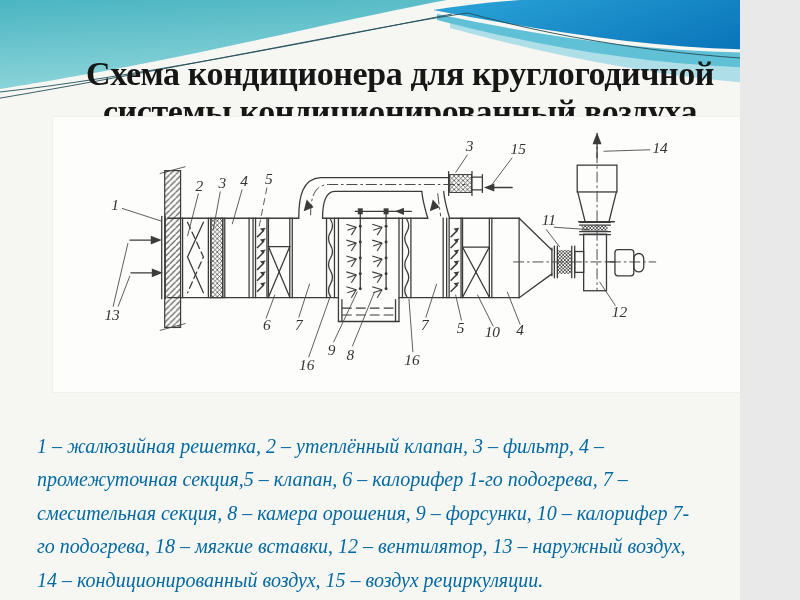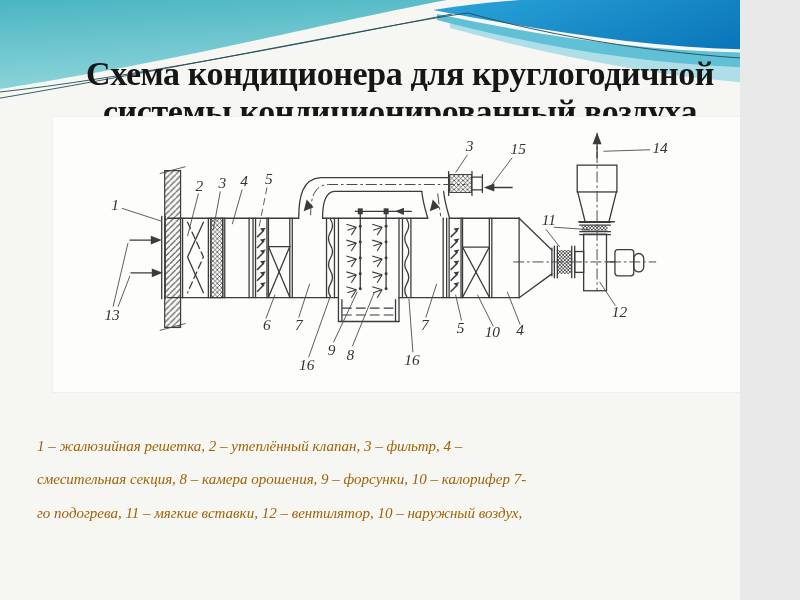--- a/index.html
+++ b/index.html
@@ -19,8 +19,8 @@
   .waterdash{stroke-dasharray:9 5;stroke-width:1.1;}
   .fillink{fill:#3b3b3b;stroke:none;}
   .dlabel{font:italic 15.5px "Liberation Serif","DejaVu Serif",serif;fill:#333;}
-  .caption{position:absolute;left:37px;top:430px;z-index:1;color:#a16207;
-           font-style:italic;font-size:15px;line-height:33.4px;white-space:nowrap;}
+  .caption{position:absolute;left:37px;top:430px;z-index:1;color:#0369a1;
+           font-style:italic;font-size:20px;line-height:33.4px;white-space:nowrap;}
 </style>
 </head>
 <body>

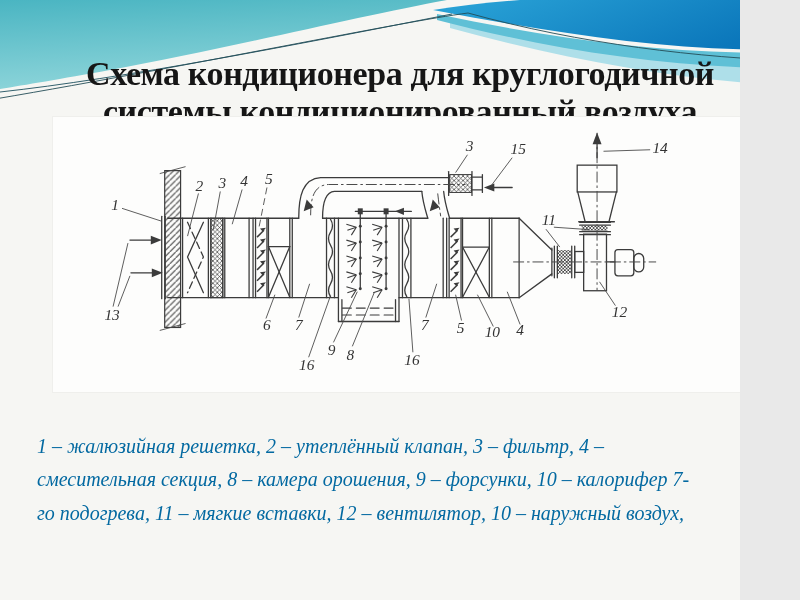--- a/index.html
+++ b/index.html
@@ -303,6 +303,7 @@
 
   <div class="caption">
     <div>1 – жалюзийная решетка, 2 – утеплённый клапан, 3 – фильтр, 4 –</div>
+    <div>промежуточная секция,5 – клапан, 6 – калорифер 1-го подогрева, 7 –</div>
     <div>смесительная секция, 8 – камера орошения, 9 – форсунки, 10 – калорифер 7-</div>
     <div>го подогрева, 11 – мягкие вставки, 12 – вентилятор, 10 – наружный воздух,</div>
   </div>

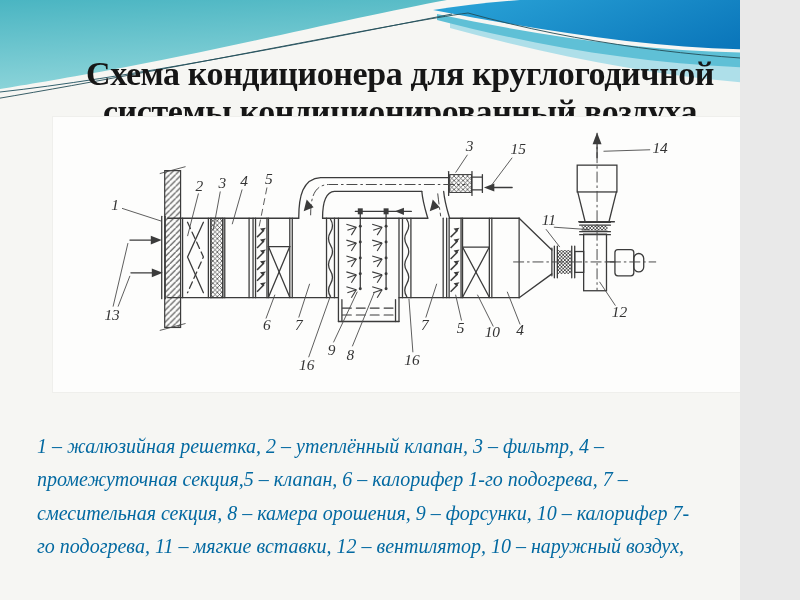--- a/index.html
+++ b/index.html
@@ -305,7 +305,7 @@
     <div>1 – жалюзийная решетка, 2 – утеплённый клапан, 3 – фильтр, 4 –</div>
     <div>промежуточная секция,5 – клапан, 6 – калорифер 1-го подогрева, 7 –</div>
     <div>смесительная секция, 8 – камера орошения, 9 – форсунки, 10 – калорифер 7-</div>
-    <div>го подогрева, 11 – мягкие вставки, 12 – вентилятор, 10 – наружный воздух,</div>
+    <div>го подогрева, 18 – мягкие вставки, 12 – вентилятор, 13 – наружный воздух,</div>
   </div>
 
 </div>

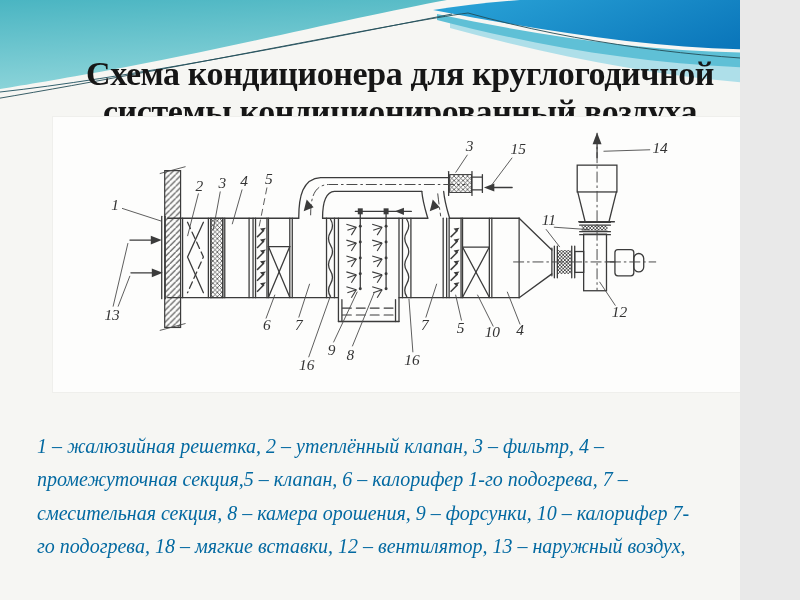--- a/index.html
+++ b/index.html
@@ -306,6 +306,7 @@
     <div>промежуточная секция,5 – клапан, 6 – калорифер 1-го подогрева, 7 –</div>
     <div>смесительная секция, 8 – камера орошения, 9 – форсунки, 10 – калорифер 7-</div>
     <div>го подогрева, 18 – мягкие вставки, 12 – вентилятор, 13 – наружный воздух,</div>
+    <div>14 – кондиционированный воздух, 15 – воздух рециркуляции.</div>
   </div>
 
 </div>

